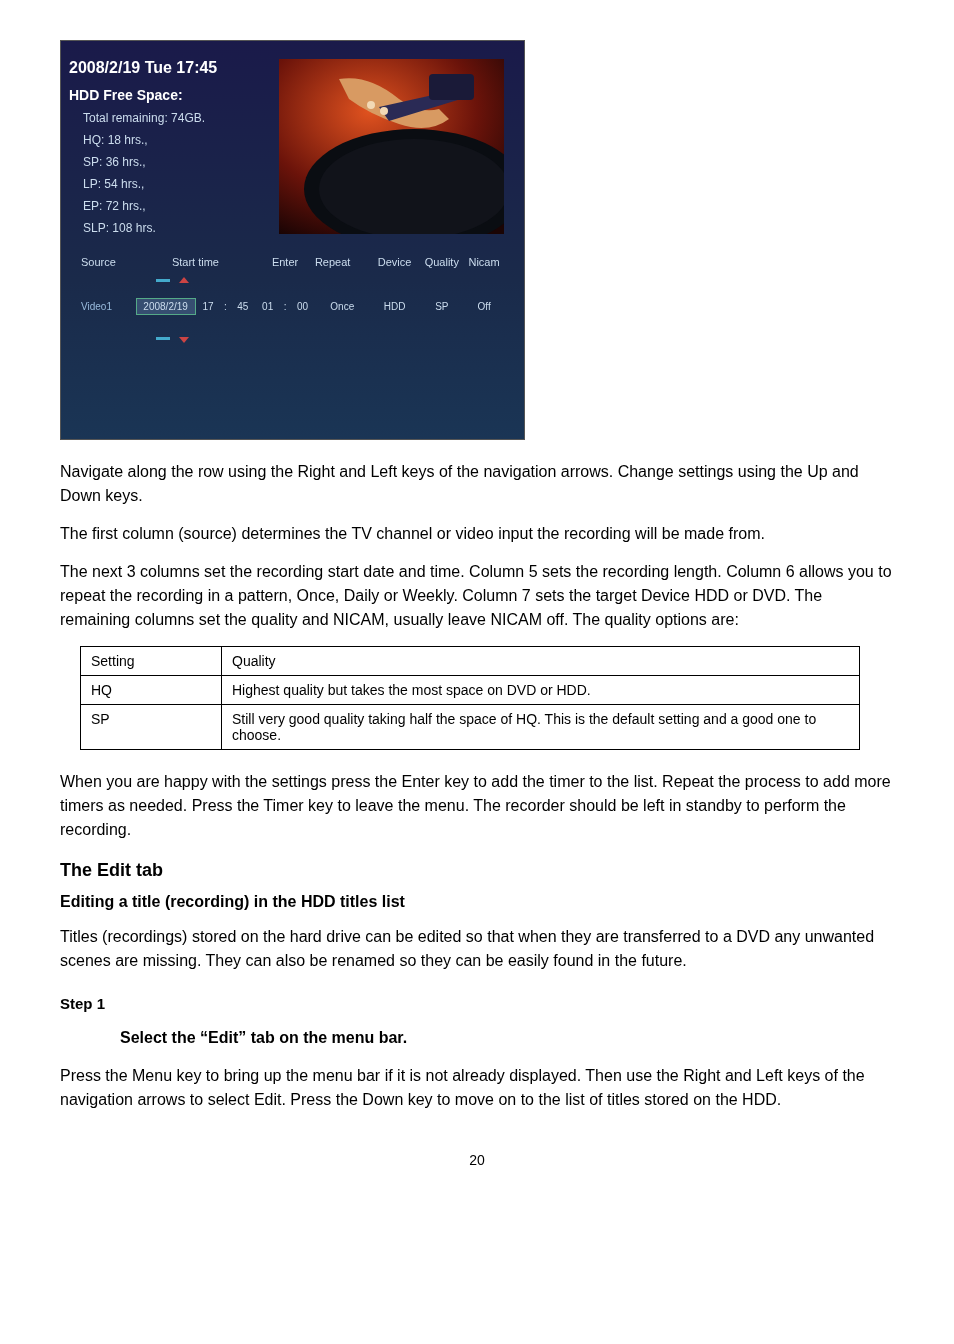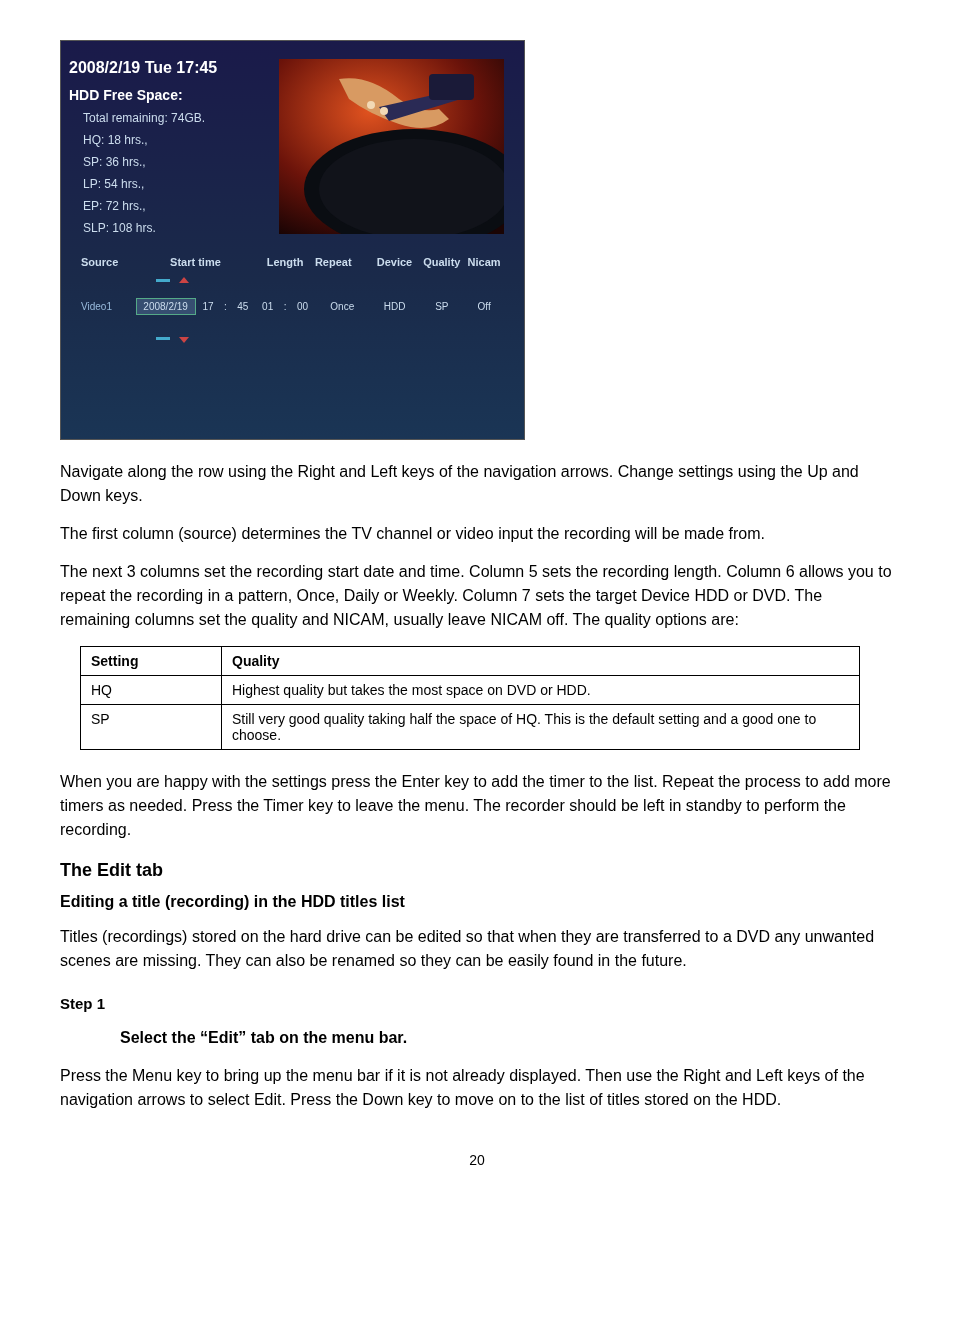--- a/index.html
+++ b/index.html
@@ -60,7 +60,7 @@
     color: #cde;
   }
   .timer-header { display:flex; gap:0; margin-bottom: 30px; }
-  .timer-header span { display:inline-block;font-weight:bold; }
+  .timer-header span { display:inline-block; }
   .th-source { width: 55px; }
   .th-start  { width: 120px; text-align:center;}
   .th-length { width: 60px; text-align:center;}

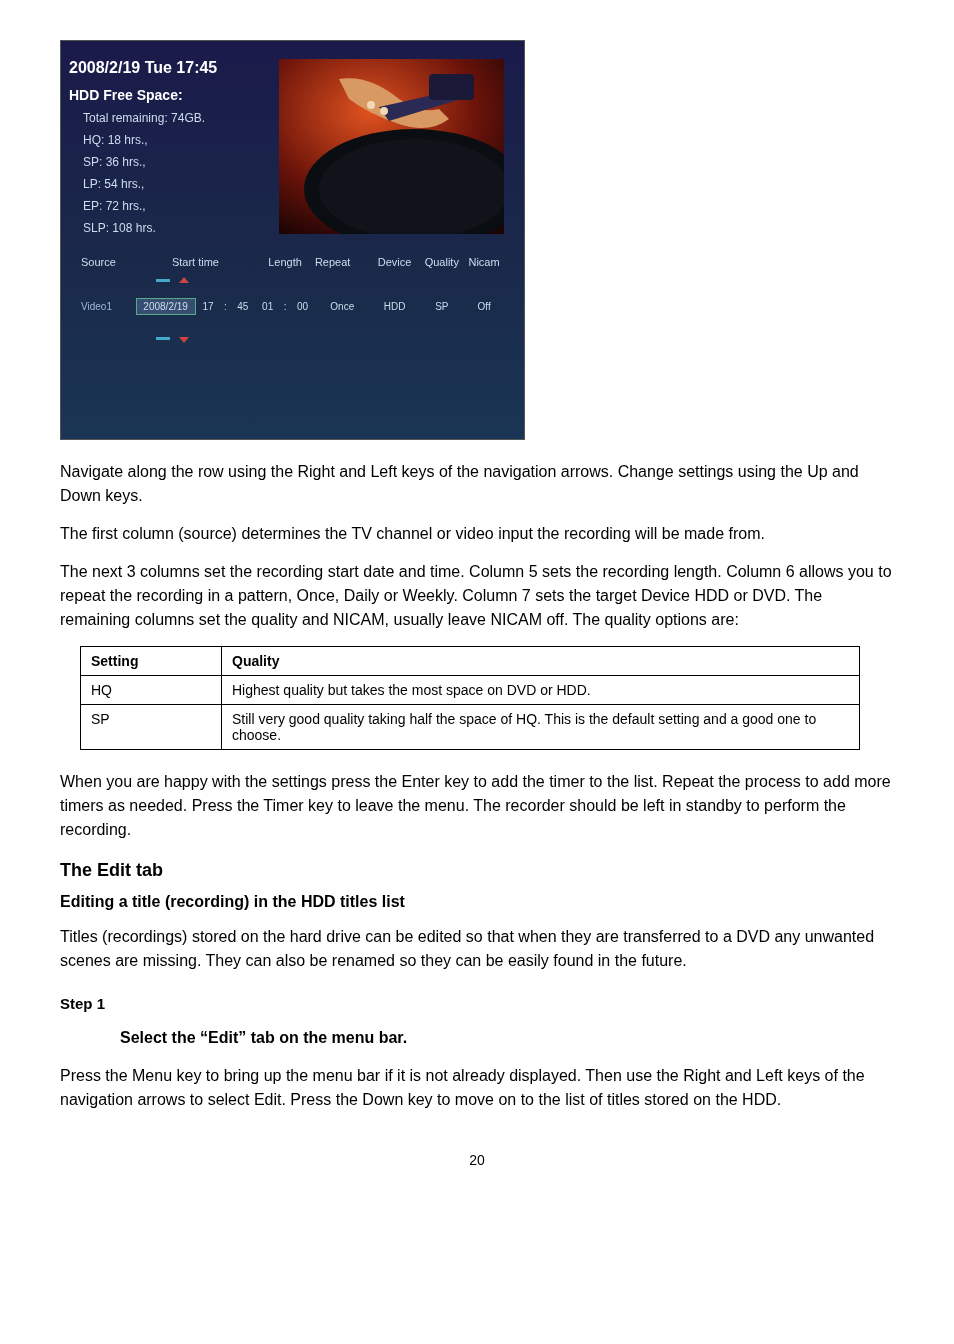--- a/index.html
+++ b/index.html
@@ -149,7 +149,7 @@
     <div class="timer-header">
       <span class="th-source">Source</span>
       <span class="th-start">Start time</span>
-      <span class="th-length">Length</span>
+      <span class="th-length">Enter</span>
       <span class="th-repeat">Repeat</span>
       <span class="th-device">Device</span>
       <span class="th-quality">Quality</span>

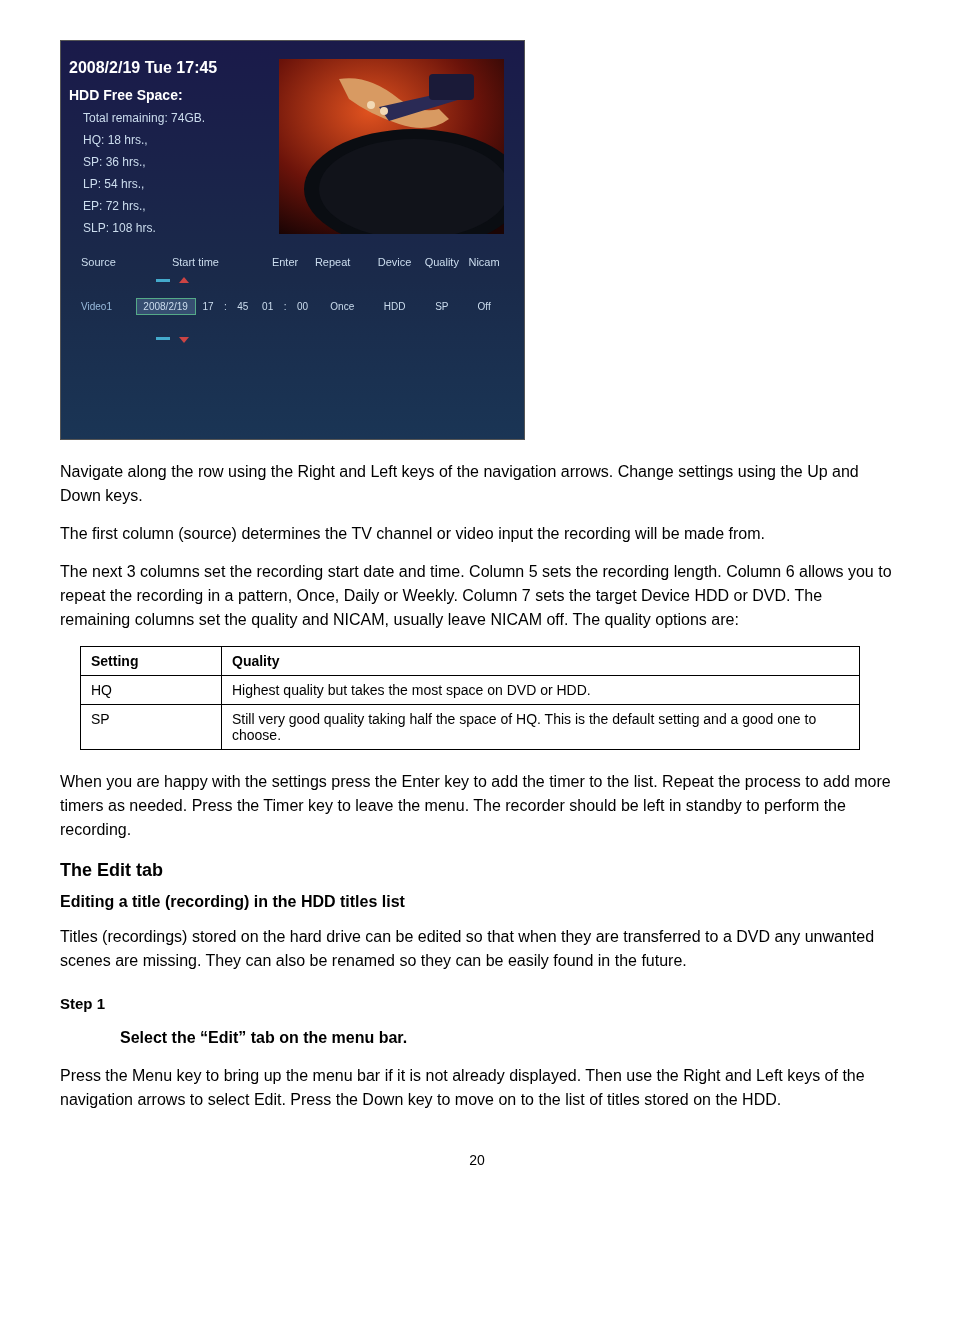--- a/index.html
+++ b/index.html
@@ -108,7 +108,7 @@
     text-align: left;
     vertical-align: top;
   }
-  table.quality-table th { font-weight: bold; }
+  table.quality-table th { font-weight: normal; }
 
   .page-num { text-align:center; font-size:14px; margin-top:40px; }
 </style>

